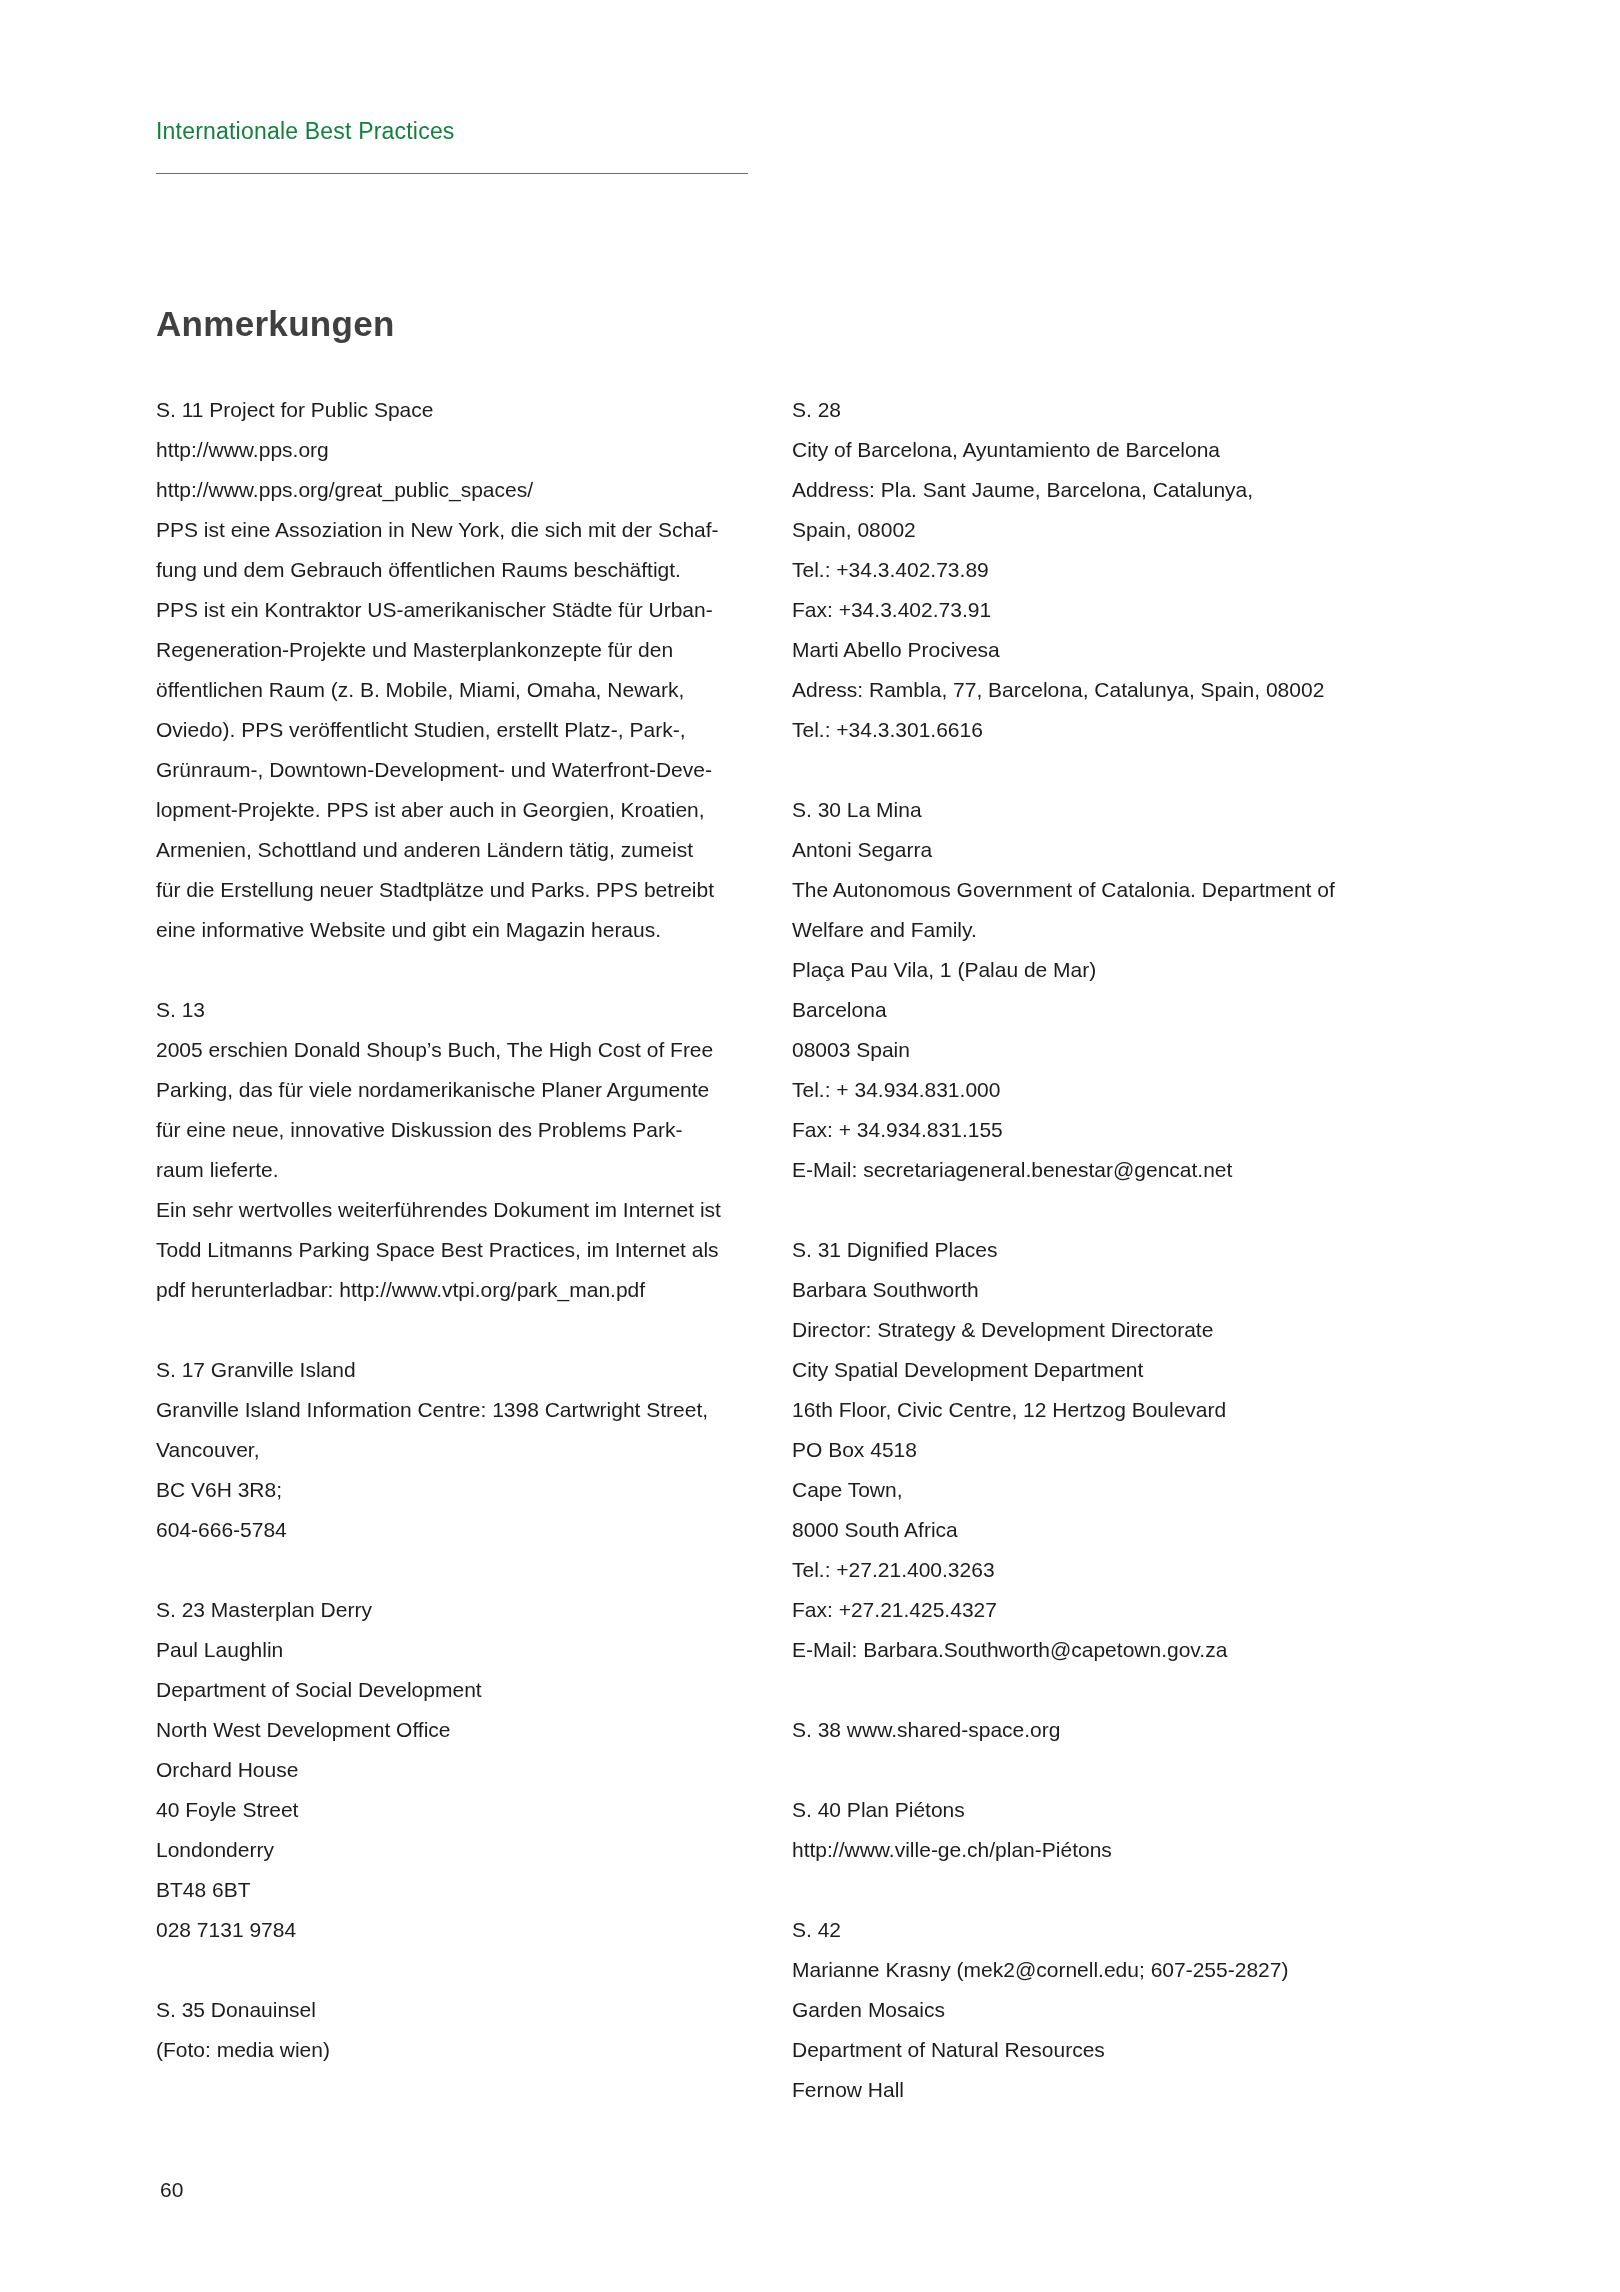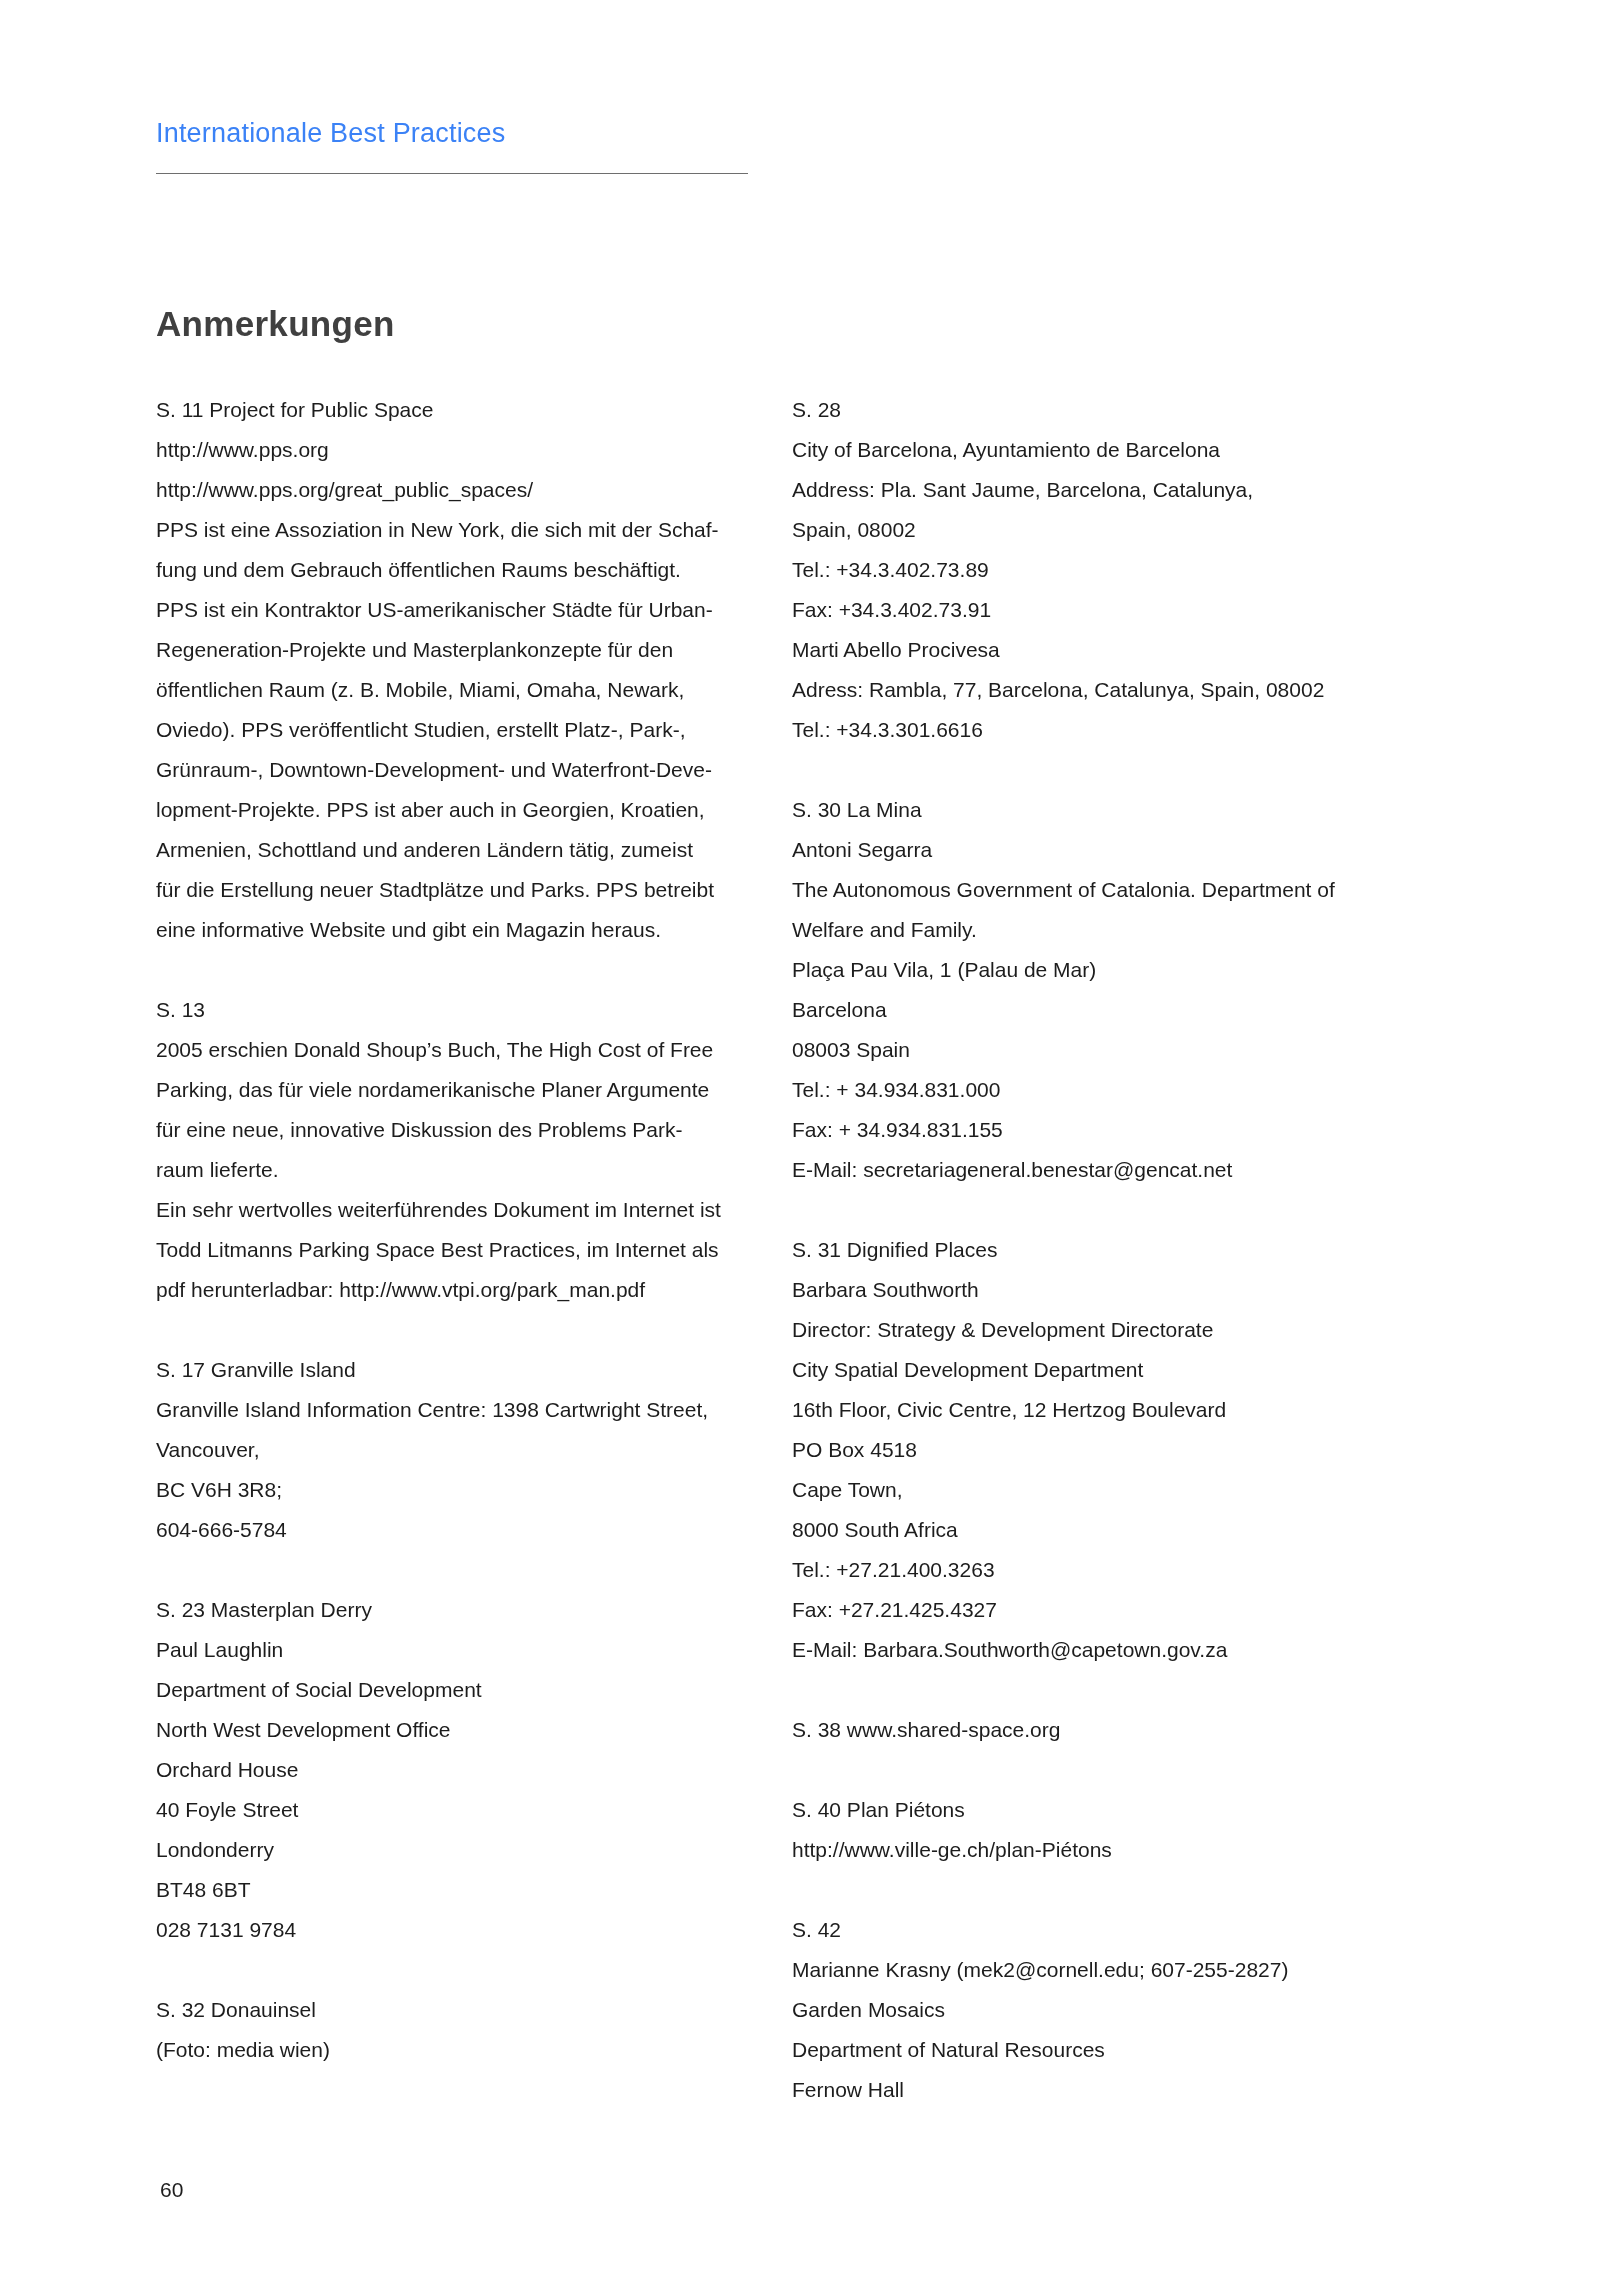--- a/index.html
+++ b/index.html
@@ -23,9 +23,9 @@
     position: absolute;
     left: 156px;
     top: 118px;
-    font-size: 27px;
+    font-size: 23px;
     letter-spacing: 0.2px;
-    color: #3b82f6;
+    color: #15803d;
   }
   .header-rule {
     position: absolute;

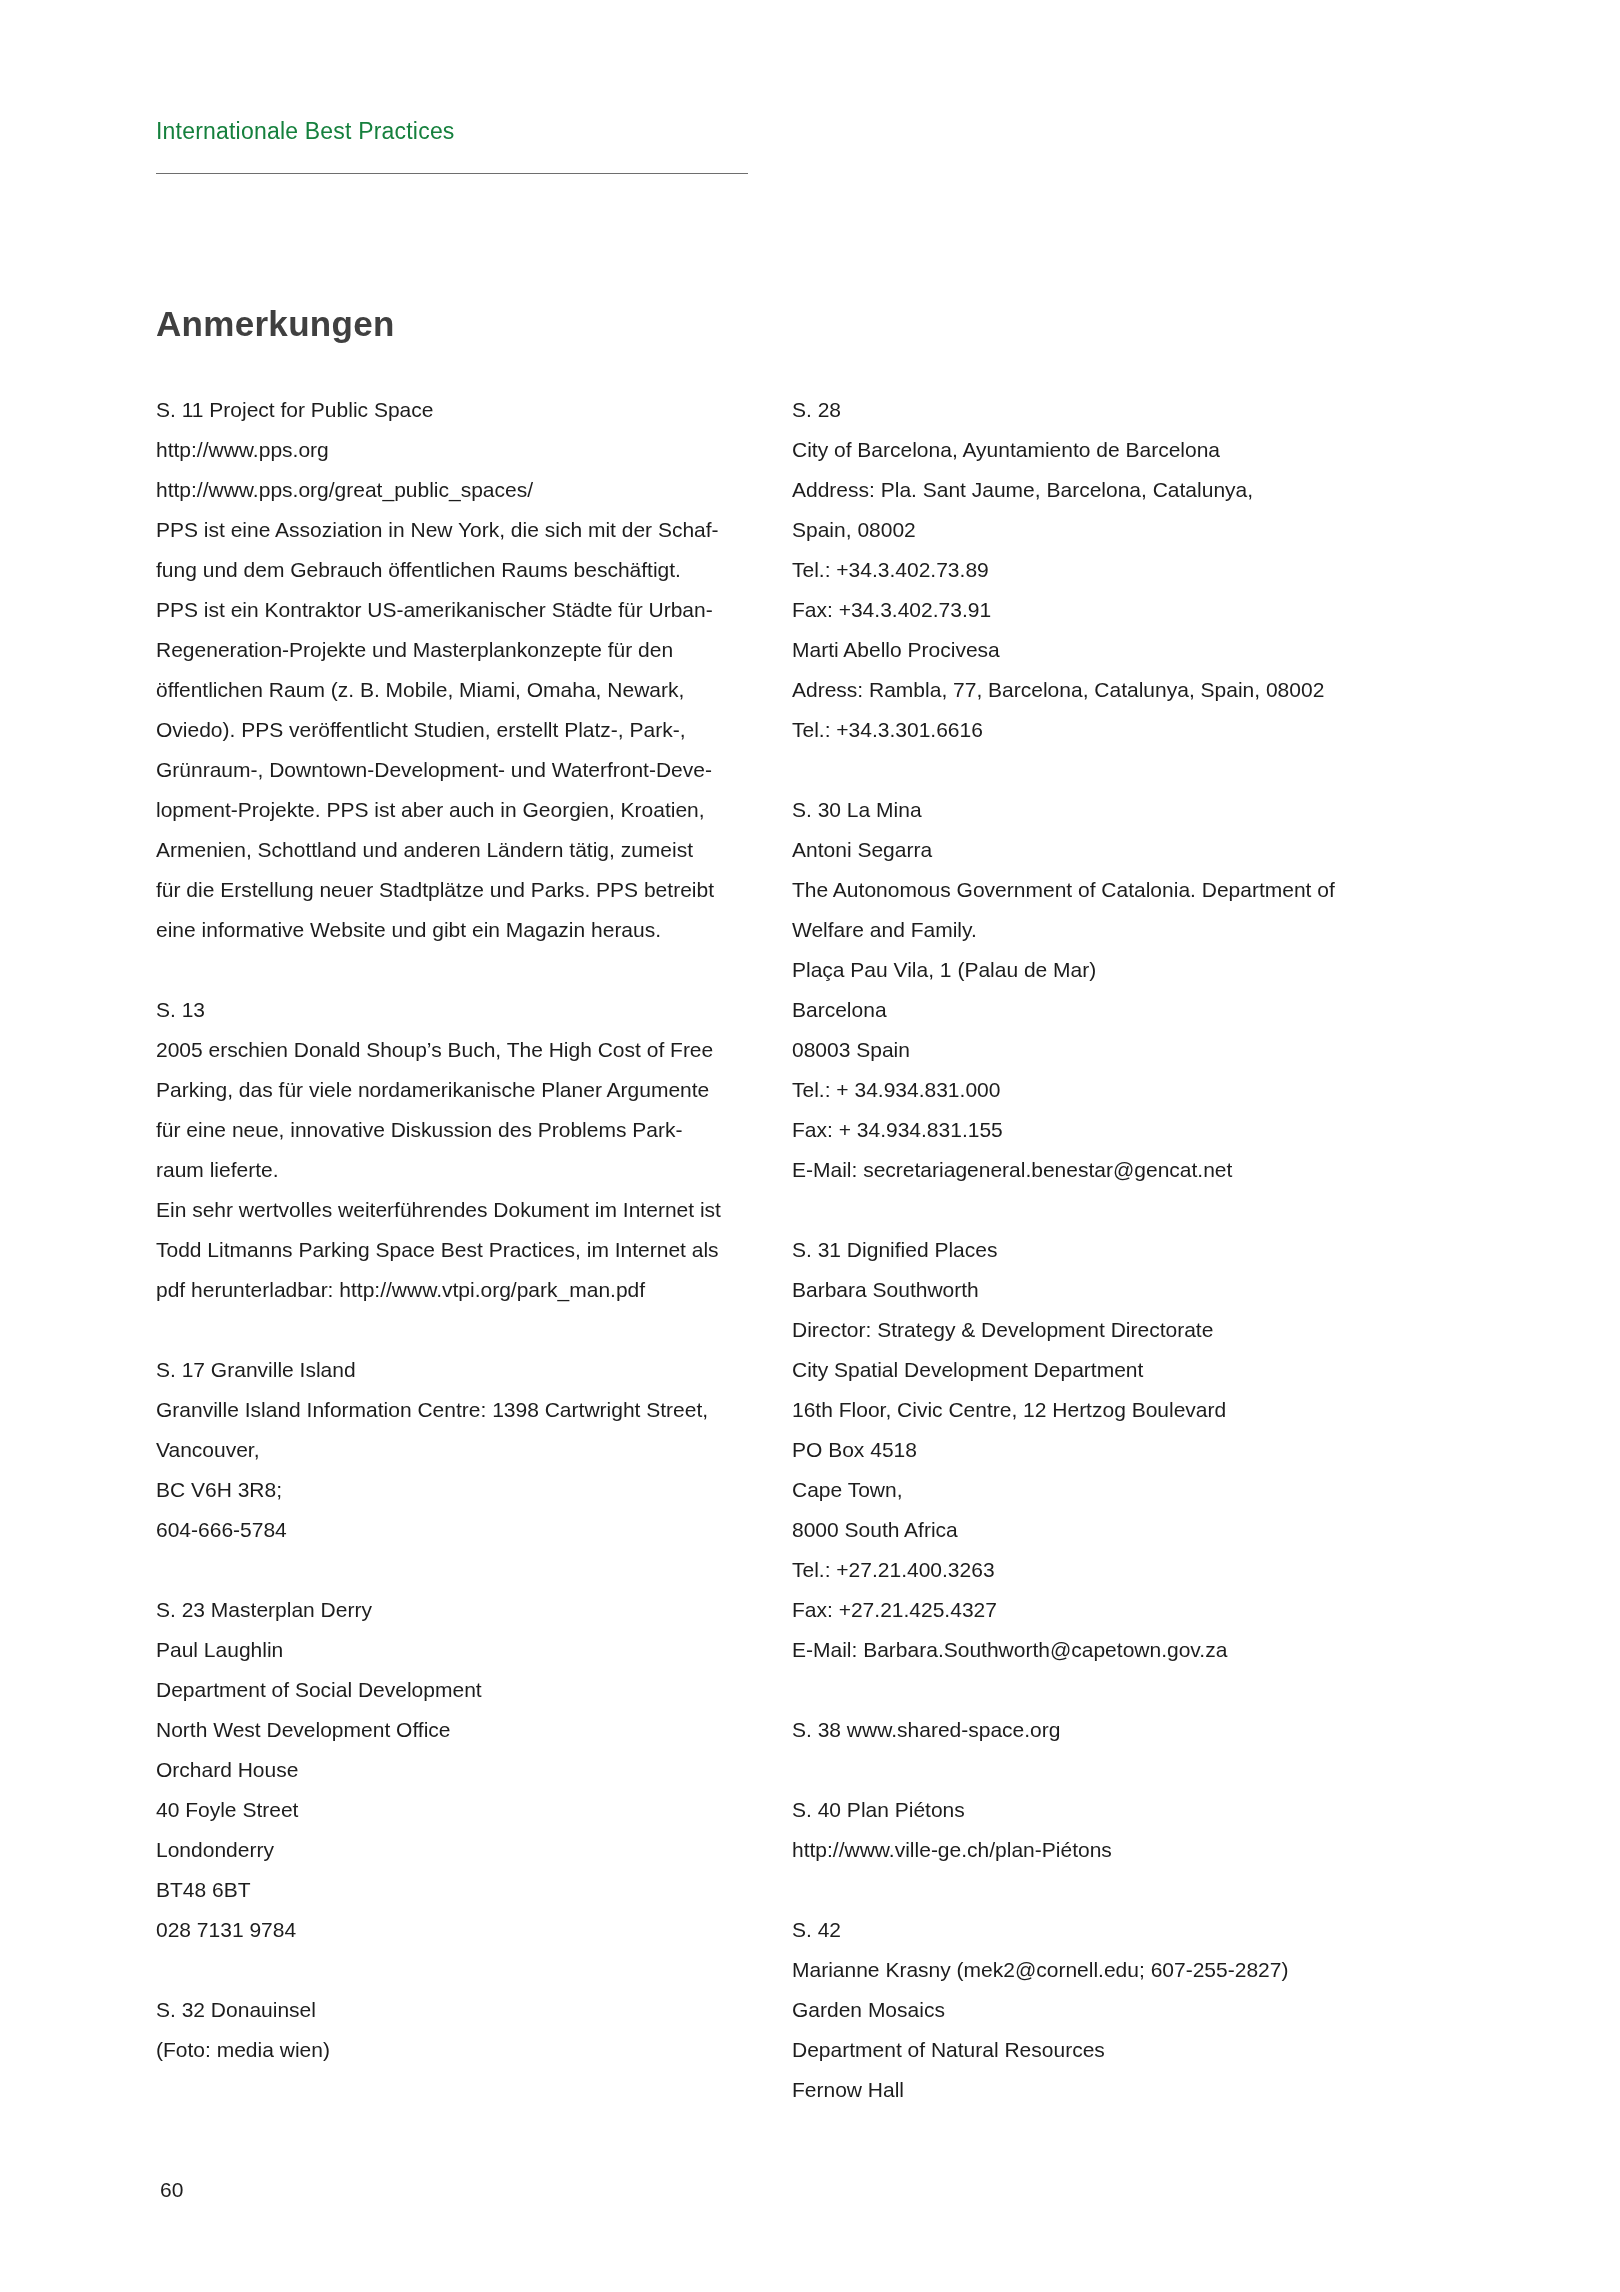--- a/index.html
+++ b/index.html
@@ -126,7 +126,7 @@
         <p class="note-line">028 7131 9784</p>
       </div>
       <div class="note-block">
-        <p class="note-line">S. 32 Donauinsel</p>
+        <p class="note-line">S. 35 Donauinsel</p>
         <p class="note-line">(Foto: media wien)</p>
       </div>
     </div>

